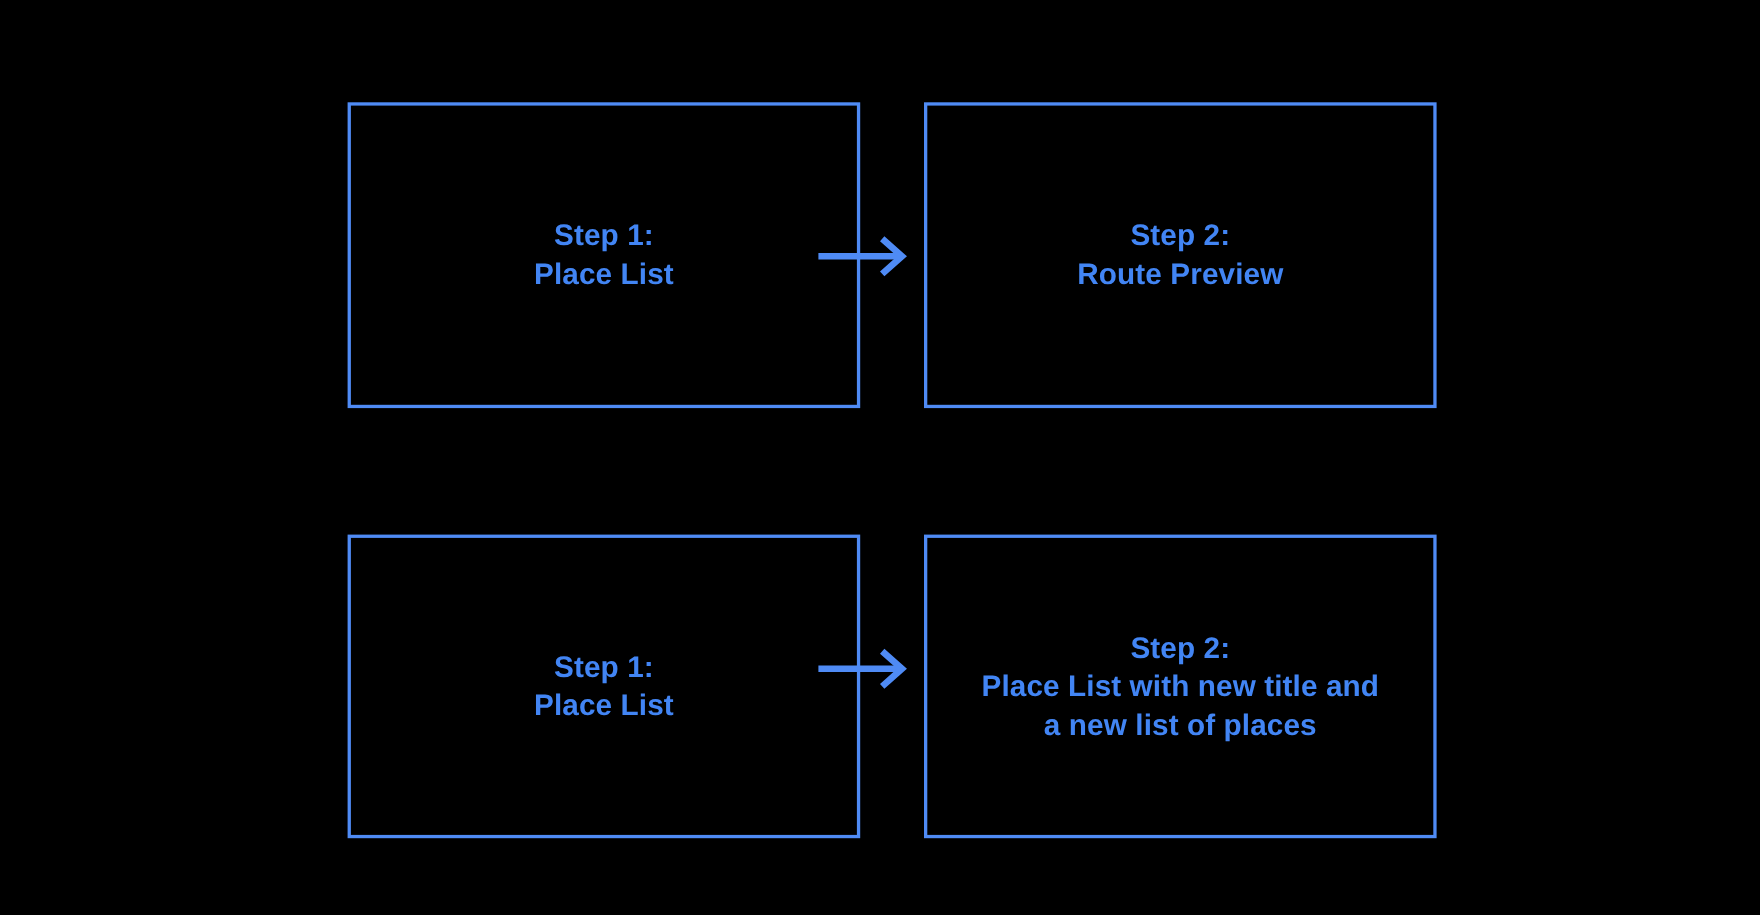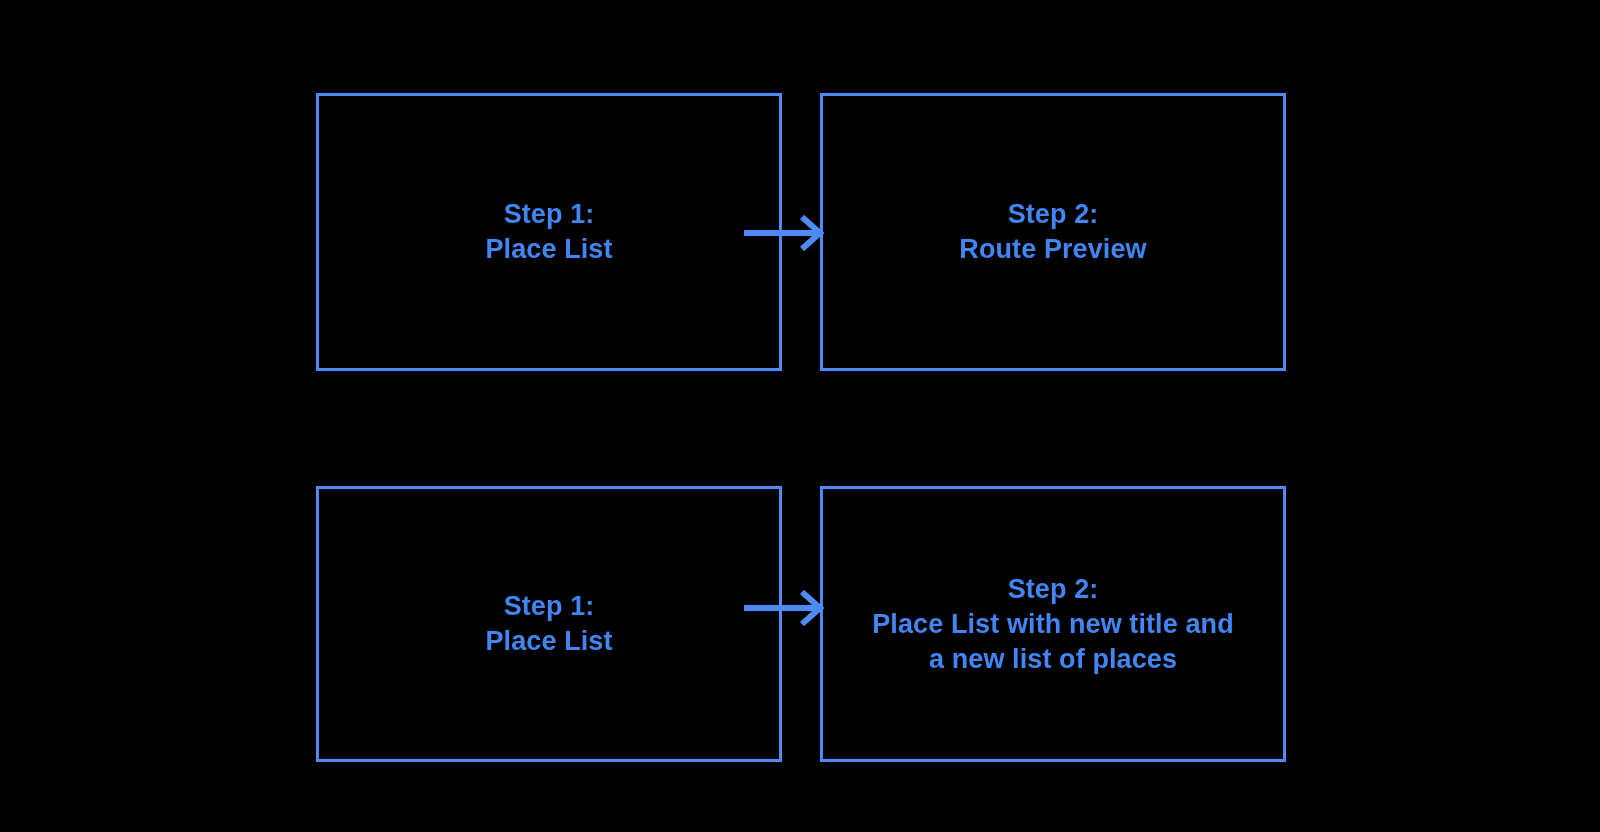--- a/index.html
+++ b/index.html
@@ -39,7 +39,7 @@
     text-align: center;
   }
   .box-left  { left: 316px; width: 466px; }
-  .box-right { left: 820px; width: 466px; }
+  .box-right { left: 840px; width: 466px; }
   #row-1 .step-box { top: 0; height: 278px; }
   #row-2 .step-box { top: 0; height: 276px; }
 

